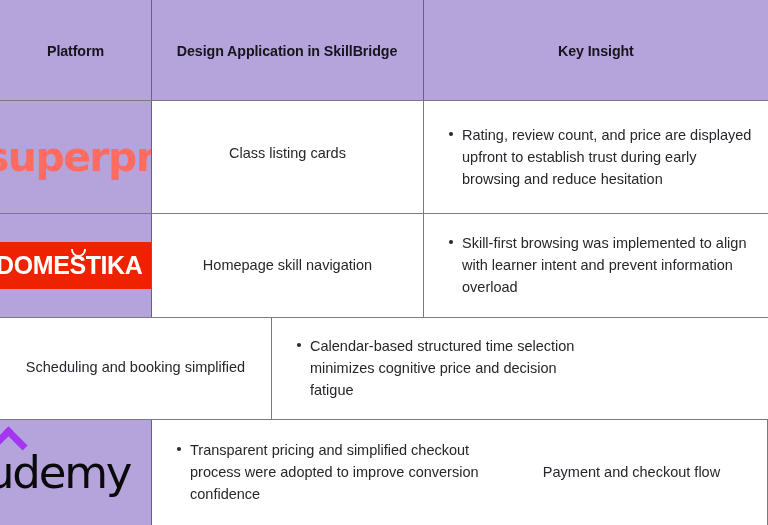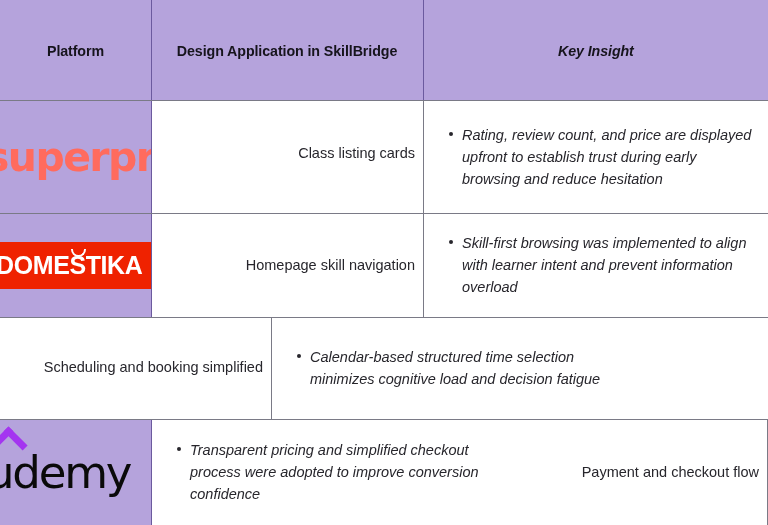--- a/index.html
+++ b/index.html
@@ -55,7 +55,6 @@
     background:#ffffff;
     display:flex;align-items:center;
     padding:0 14px 0 22px;
-    font-style:italic;
   }
 
   .app-txt{

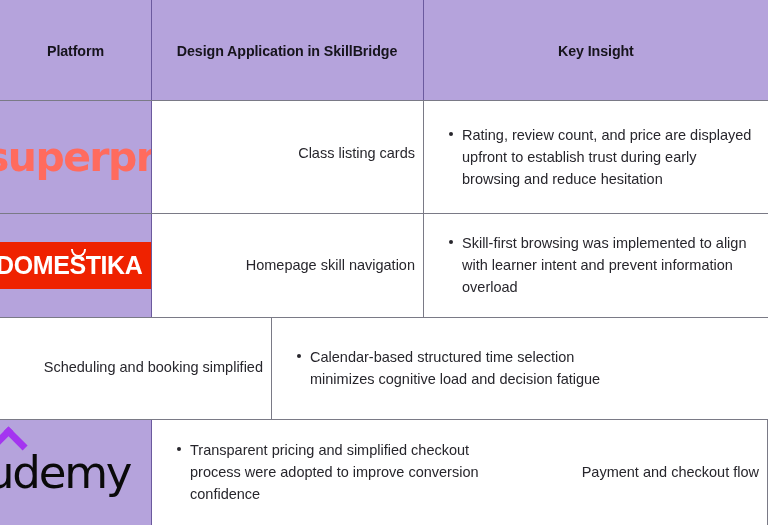--- a/index.html
+++ b/index.html
@@ -47,7 +47,7 @@
     width:272px;min-width:272px;
     background:#ffffff;
     border-right:1px solid #7a7a86;
-    display:flex;align-items:center;justify-content:flex-end;
+    display:flex;align-items:center;justify-content:center;
     padding:0 8px;
   }
   .c-insight{

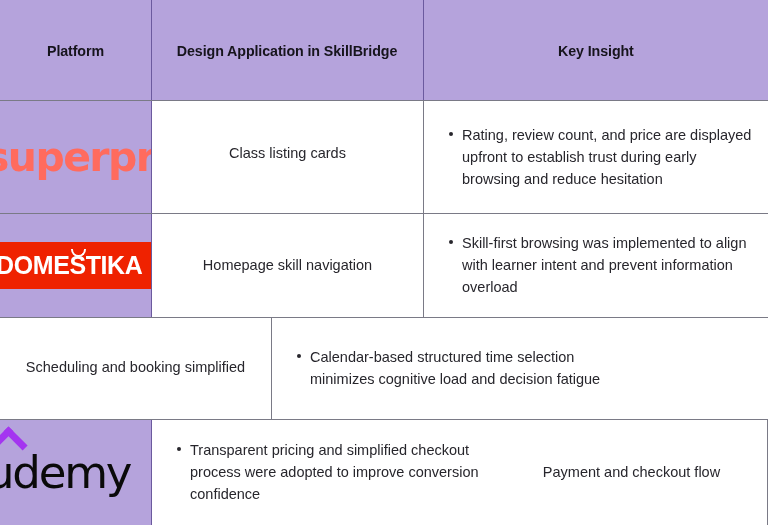--- a/index.html
+++ b/index.html
@@ -206,7 +206,7 @@
     </div>
     <div class="cell c-insight">
       <ul class="insight">
-        <li>Calendar-based structured time selection minimizes cognitive load and decision fatigue</li>
+        <li>Calendar-based structured time selection minimizes cognitive price and decision fatigue</li>
       </ul>
     </div>
   </div>

